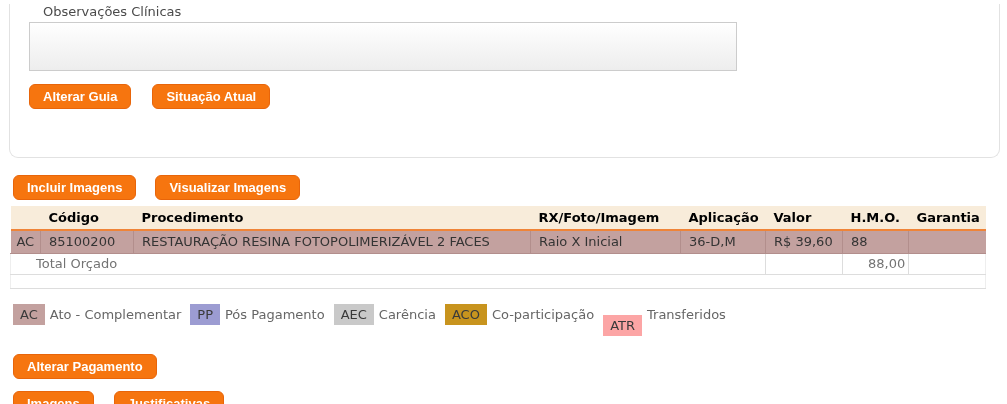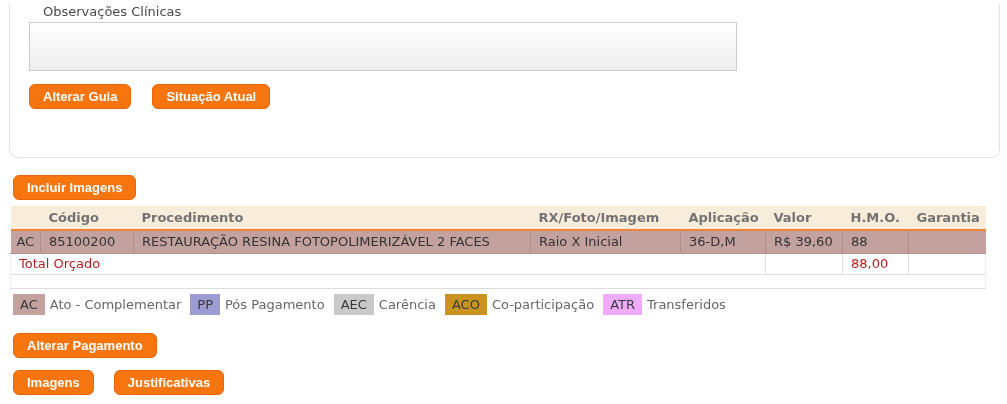--- a/index.html
+++ b/index.html
@@ -145,6 +145,7 @@
 
 <div class="btn-row img-btn-row">
   <button class="btn">Incluir Imagens</button>
+  <button class="btn">Visualizar Imagens</button>
 </div>
 
 <table class="proc">

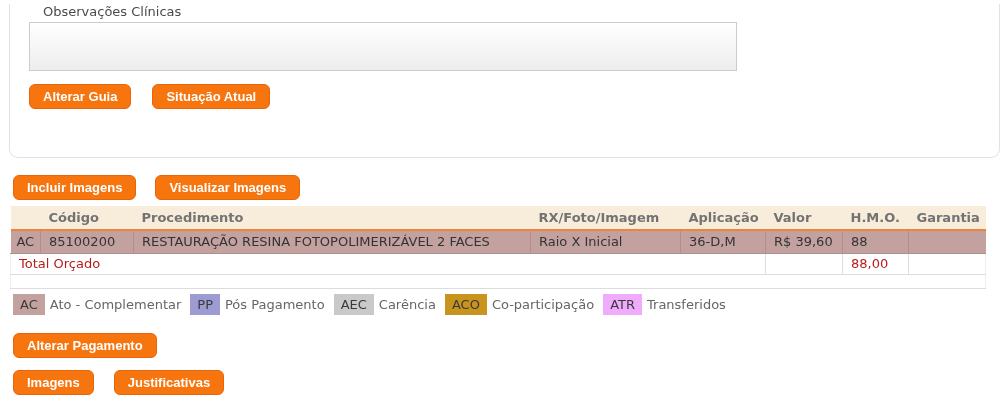--- a/index.html
+++ b/index.html
@@ -77,7 +77,7 @@
     text-align: left;
     padding: 0 8px;
     font-weight: bold;
-    color: #737373;
+    color: #000000;
     white-space: nowrap;
     overflow: hidden;
   }

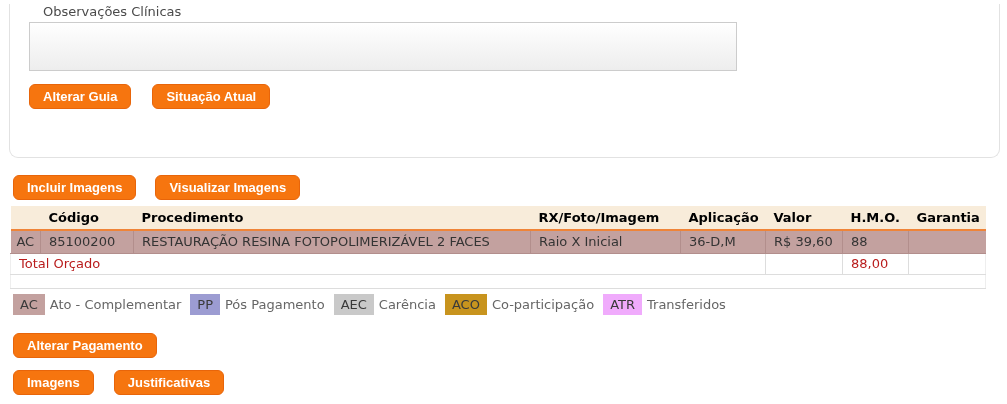--- a/index.html
+++ b/index.html
@@ -95,9 +95,9 @@
   tr.data-row td.tag-cell { text-align: center; padding: 0 4px; }
   tr.total-row td {
     height: 21px;
-    padding: 0 8px;
+    padding: 0 25px;
     border-bottom: 1px solid #dddddd;
-    color: #b91c1c;
+    color: #737373;
     background: #ffffff;
   }
   tr.total-row td.bordered { border-left: 1px solid #dddddd; }

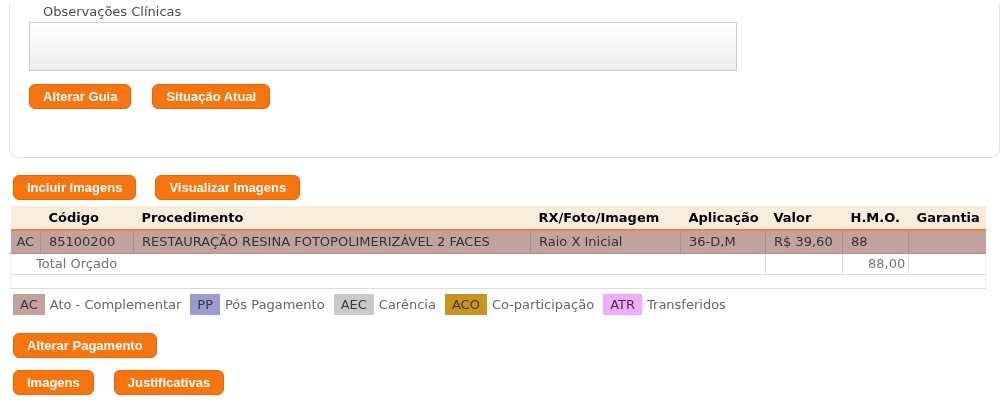--- a/index.html
+++ b/index.html
@@ -203,7 +203,7 @@
   <span class="legend-label">Carência</span>
   <span class="legend-badge" style="background: rgb(200, 148, 30);">ACO</span>
   <span class="legend-label">Co-participação</span>
-  <span class="legend-badge" style="background: #f0abfc;">ATR</span>
+  <span class="legend-badge" style="background: #fca5a5; margin-top: 21px;">ATR</span>
   <span class="legend-label">Transferidos</span>
 </div>
 

